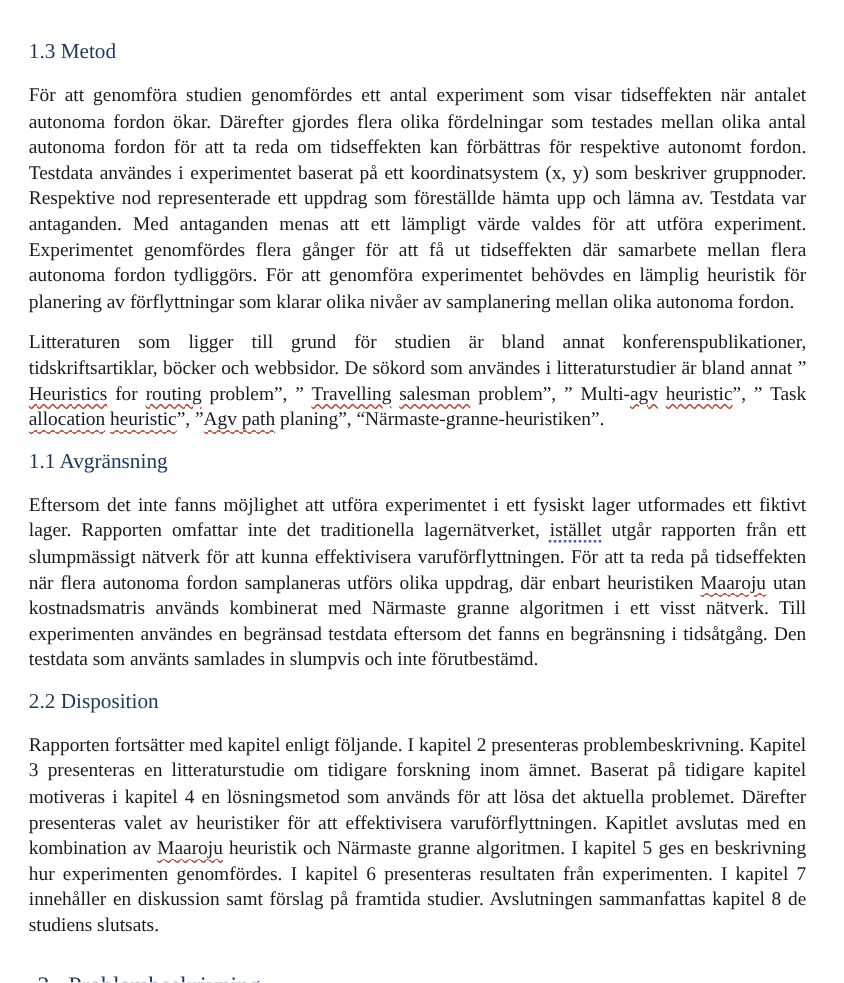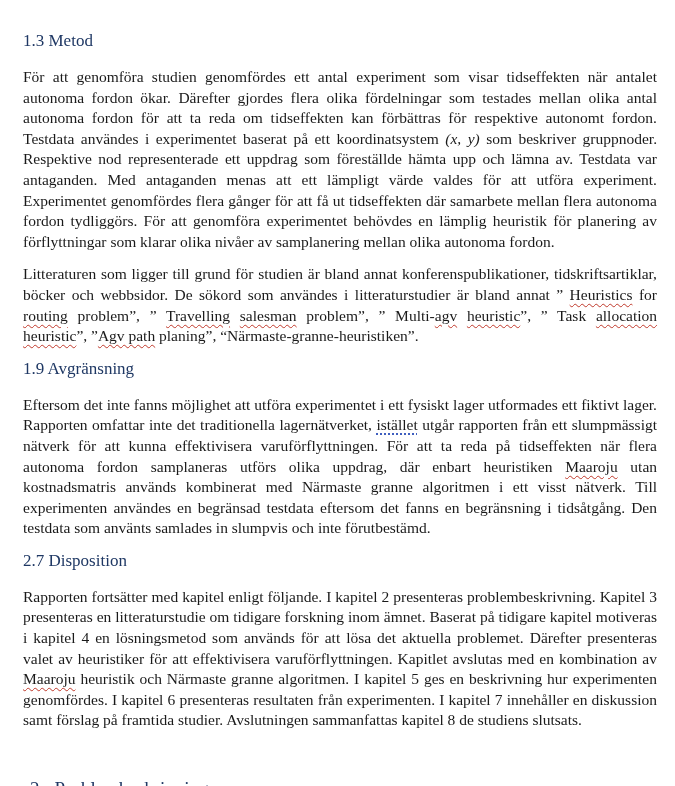--- a/index.html
+++ b/index.html
@@ -15,7 +15,7 @@
     position:relative;
     width:675px;
     height:786px;
-    padding:31px 18px 0 23px;
+    padding:31px 30px 0 23px;
     overflow:hidden;
     background:var(--page_bg);
     font-family:"Liberation Serif","DejaVu Serif",serif;

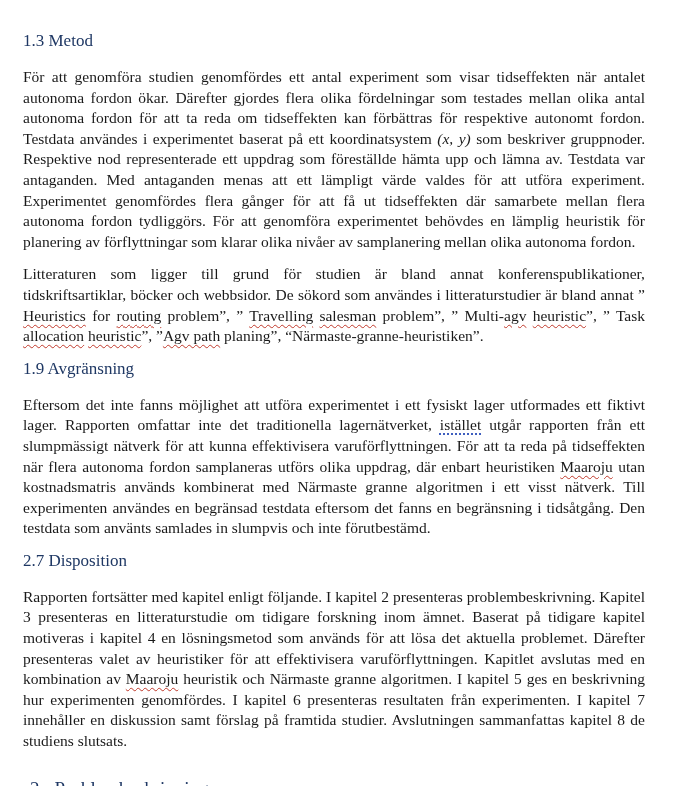--- a/index.html
+++ b/index.html
@@ -38,7 +38,7 @@
     margin:0 0 12px 0;
     text-align:justify;
   }
-  .italic{font-style:italic;}
+  .italic{}
   .spell{
     text-decoration:underline;
     text-decoration-style:wavy;

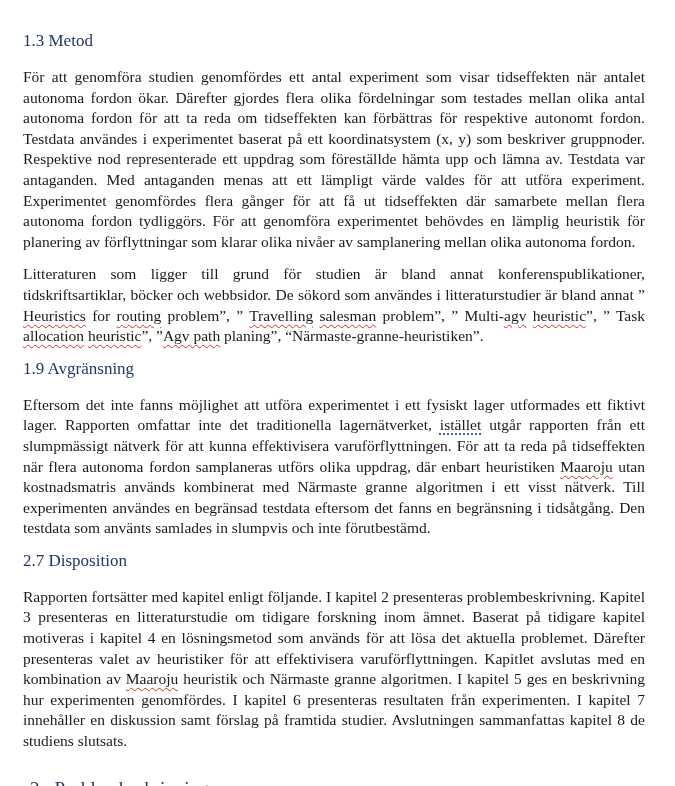--- a/index.html
+++ b/index.html
@@ -77,7 +77,7 @@
 
   <p class="body-paragraph"><span>Litteraturen som ligger till grund för studien är bland annat konferenspublikationer, tidskriftsartiklar, böcker och webbsidor. De sökord som användes i litteraturstudier är bland annat ” </span><span class="spell">Heuristics</span><span> for </span><span class="spell">routing</span><span> problem”, ” </span><span class="spell">Travelling</span><span> </span><span class="spell">salesman</span><span> problem”, ” Multi-</span><span class="spell">agv</span><span> </span><span class="spell">heuristic</span><span>”, ” Task </span><span class="spell">allocation</span><span> </span><span class="spell">heuristic</span><span>”, ”</span><span class="spell">Agv path</span><span> planing”, “Närmaste-granne-heuristiken”.</span></p>
 
-  <h2 class="section-heading">1.9 Avgränsning</h2>
+  <h2 class="section-heading">1.1 Avgränsning</h2>
 
   <p class="body-paragraph"><span>Eftersom det inte fanns möjlighet att utföra experimentet i ett fysiskt lager utformades ett fiktivt lager. Rapporten omfattar inte det traditionella lagernätverket, </span><span class="grammar">istället</span><span> utgår rapporten från ett slumpmässigt nätverk för att kunna effektivisera varuförflyttningen. För att ta reda på tidseffekten när flera autonoma fordon samplaneras utförs olika uppdrag, där enbart heuristiken </span><span class="spell">Maaroju</span><span> utan kostnadsmatris används kombinerat med Närmaste granne algoritmen i ett visst nätverk. Till experimenten användes en begränsad testdata eftersom det fanns en begränsning i tidsåtgång. Den testdata som använts samlades in slumpvis och inte förutbestämd.</span></p>
 

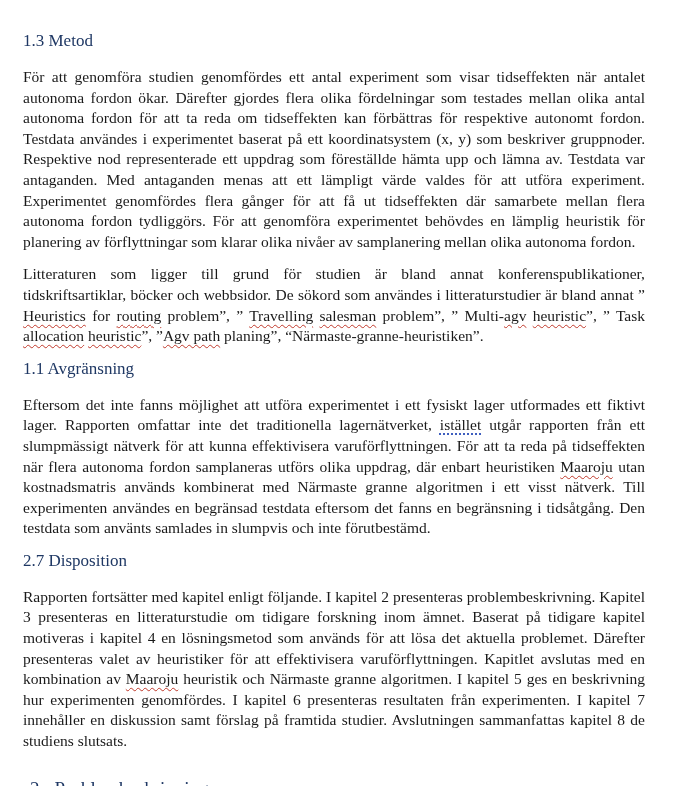--- a/index.html
+++ b/index.html
@@ -81,7 +81,7 @@
 
   <p class="body-paragraph"><span>Eftersom det inte fanns möjlighet att utföra experimentet i ett fysiskt lager utformades ett fiktivt lager. Rapporten omfattar inte det traditionella lagernätverket, </span><span class="grammar">istället</span><span> utgår rapporten från ett slumpmässigt nätverk för att kunna effektivisera varuförflyttningen. För att ta reda på tidseffekten när flera autonoma fordon samplaneras utförs olika uppdrag, där enbart heuristiken </span><span class="spell">Maaroju</span><span> utan kostnadsmatris används kombinerat med Närmaste granne algoritmen i ett visst nätverk. Till experimenten användes en begränsad testdata eftersom det fanns en begränsning i tidsåtgång. Den testdata som använts samlades in slumpvis och inte förutbestämd.</span></p>
 
-  <h2 class="section-heading">2.7 Disposition</h2>
+  <h2 class="section-heading">2.2 Disposition</h2>
 
   <p class="body-paragraph"><span>Rapporten fortsätter med kapitel enligt följande. I kapitel 2 presenteras problembeskrivning. Kapitel 3 presenteras en litteraturstudie om tidigare forskning inom ämnet. Baserat på tidigare kapitel motiveras i kapitel 4 en lösningsmetod som används för att lösa det aktuella problemet. Därefter presenteras valet av heuristiker för att effektivisera varuförflyttningen. Kapitlet avslutas med en kombination av </span><span class="spell">Maaroju</span><span> heuristik och Närmaste granne algoritmen. I kapitel 5 ges en beskrivning hur experimenten genomfördes. I kapitel 6 presenteras resultaten från experimenten. I kapitel 7 innehåller en diskussion samt förslag på framtida studier. Avslutningen sammanfattas kapitel 8 de studiens slutsats.</span></p>
 

